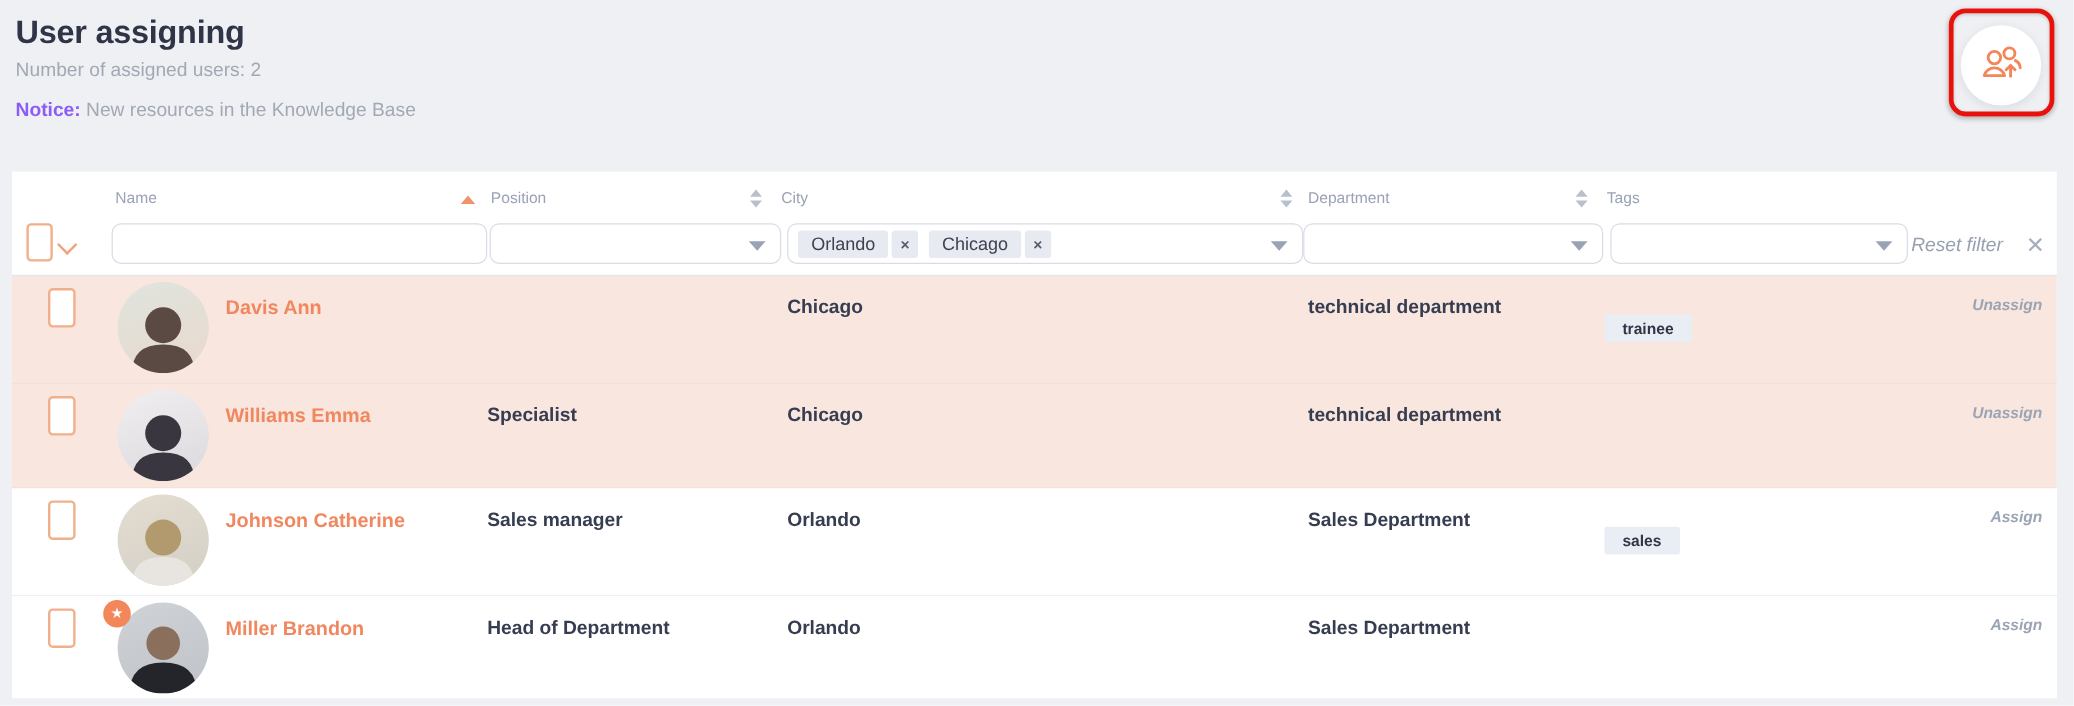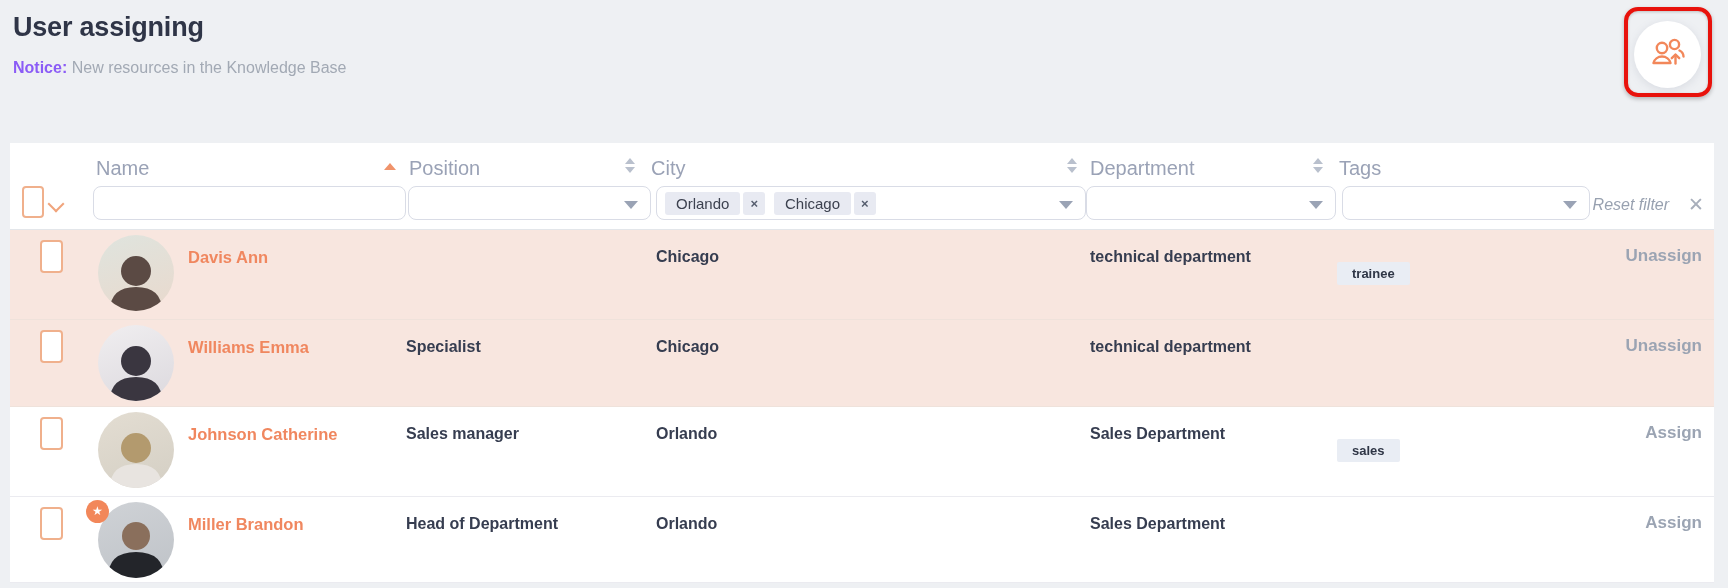--- a/index.html
+++ b/index.html
@@ -110,6 +110,7 @@
 
 <div class="page-header">
   <div class="page-title">User assigning</div>
+  <div class="page-sub">Number of assigned users: 2</div>
   <div class="page-notice"><b>Notice:</b> <span>New resources in the Knowledge Base</span></div>
 </div>
 

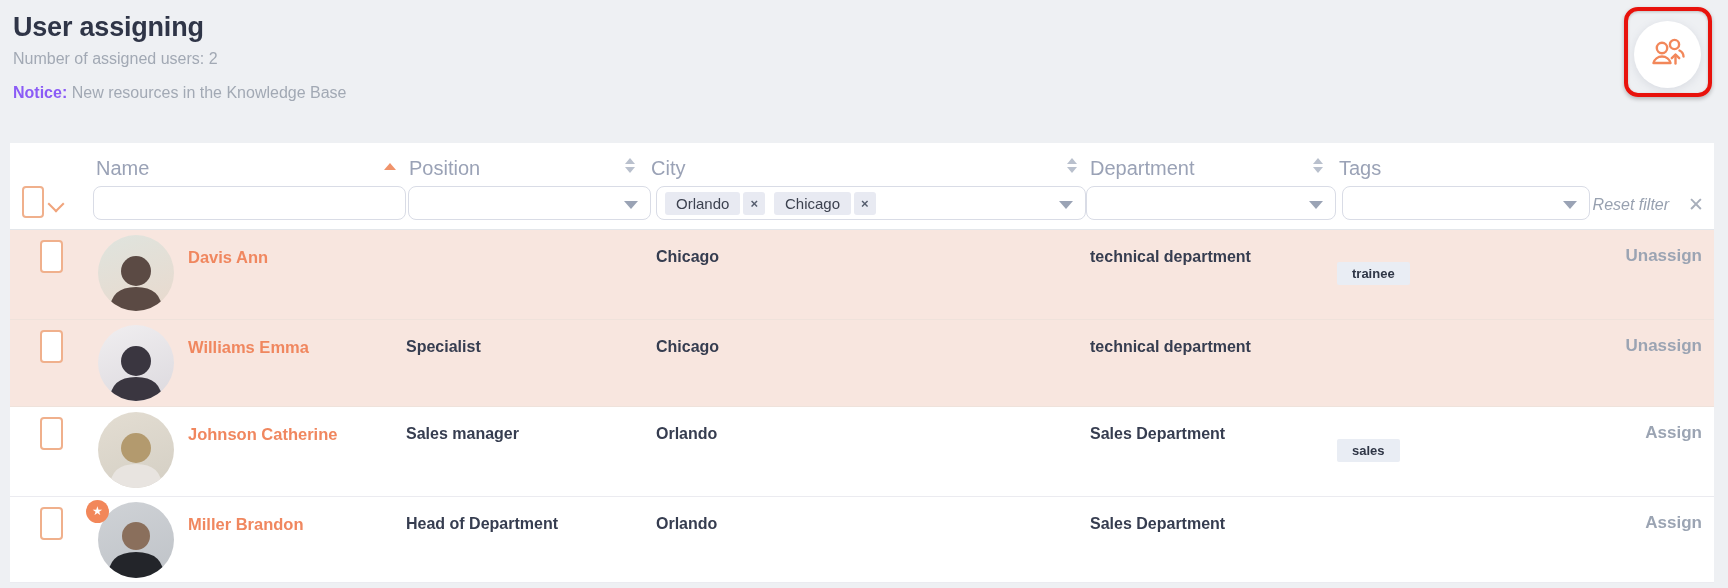--- a/index.html
+++ b/index.html
@@ -38,7 +38,7 @@
     background:#ffffff;
   }
   .filter-section { position:relative; height:87px; border-bottom:1px solid #e3e6ea; }
-  .col-label { position:absolute; top:14px; font-size:20px; color:#9aa2b6; cursor:pointer; }
+  .col-label { position:absolute; top:14px; font-size:13px; color:#9aa2b6; cursor:pointer; }
   .lbl-name{ left:86px; } .lbl-position{ left:399px; } .lbl-city{ left:641px; }
   .lbl-department{ left:1080px; } .lbl-tags{ left:1329px; cursor:default; }
 

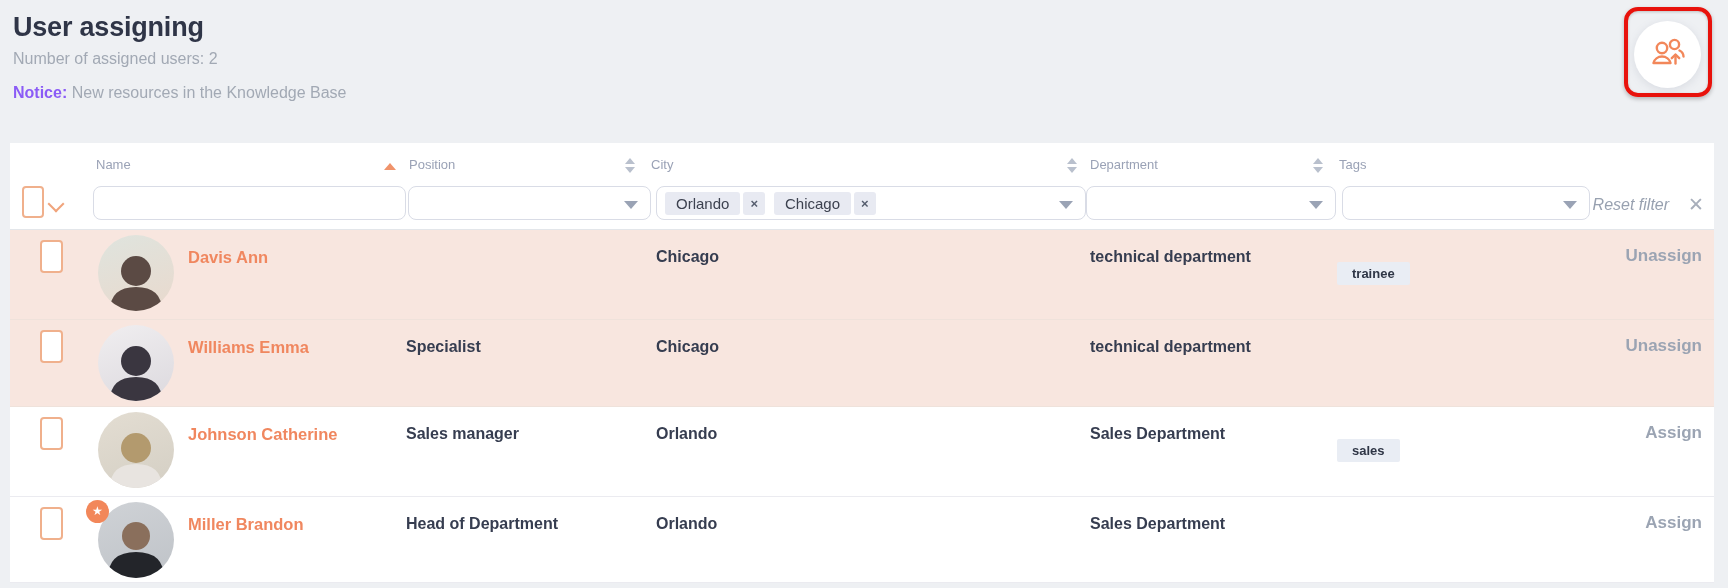--- a/index.html
+++ b/index.html
@@ -102,8 +102,8 @@
   .cell-position { left:396px; } .cell-city { left:646px; } .cell-department { left:1080px; }
   .cell-tag { position:absolute; left:1327px; top:32px; background:#e9edf4; color:#2f3646;
     font-size:13px; font-weight:bold; padding:4px 15px; border-radius:2px; }
-  .cell-action { position:absolute; right:12px; top:16px; font-size:17px; font-weight:bold;
-    color:#9ba4b3; cursor:pointer; }
+  .cell-action { position:absolute; right:12px; top:16px; font-size:13px; font-weight:bold;
+    font-style:italic; color:#9ba4b3; cursor:pointer; }
 </style>
 </head>
 <body>

